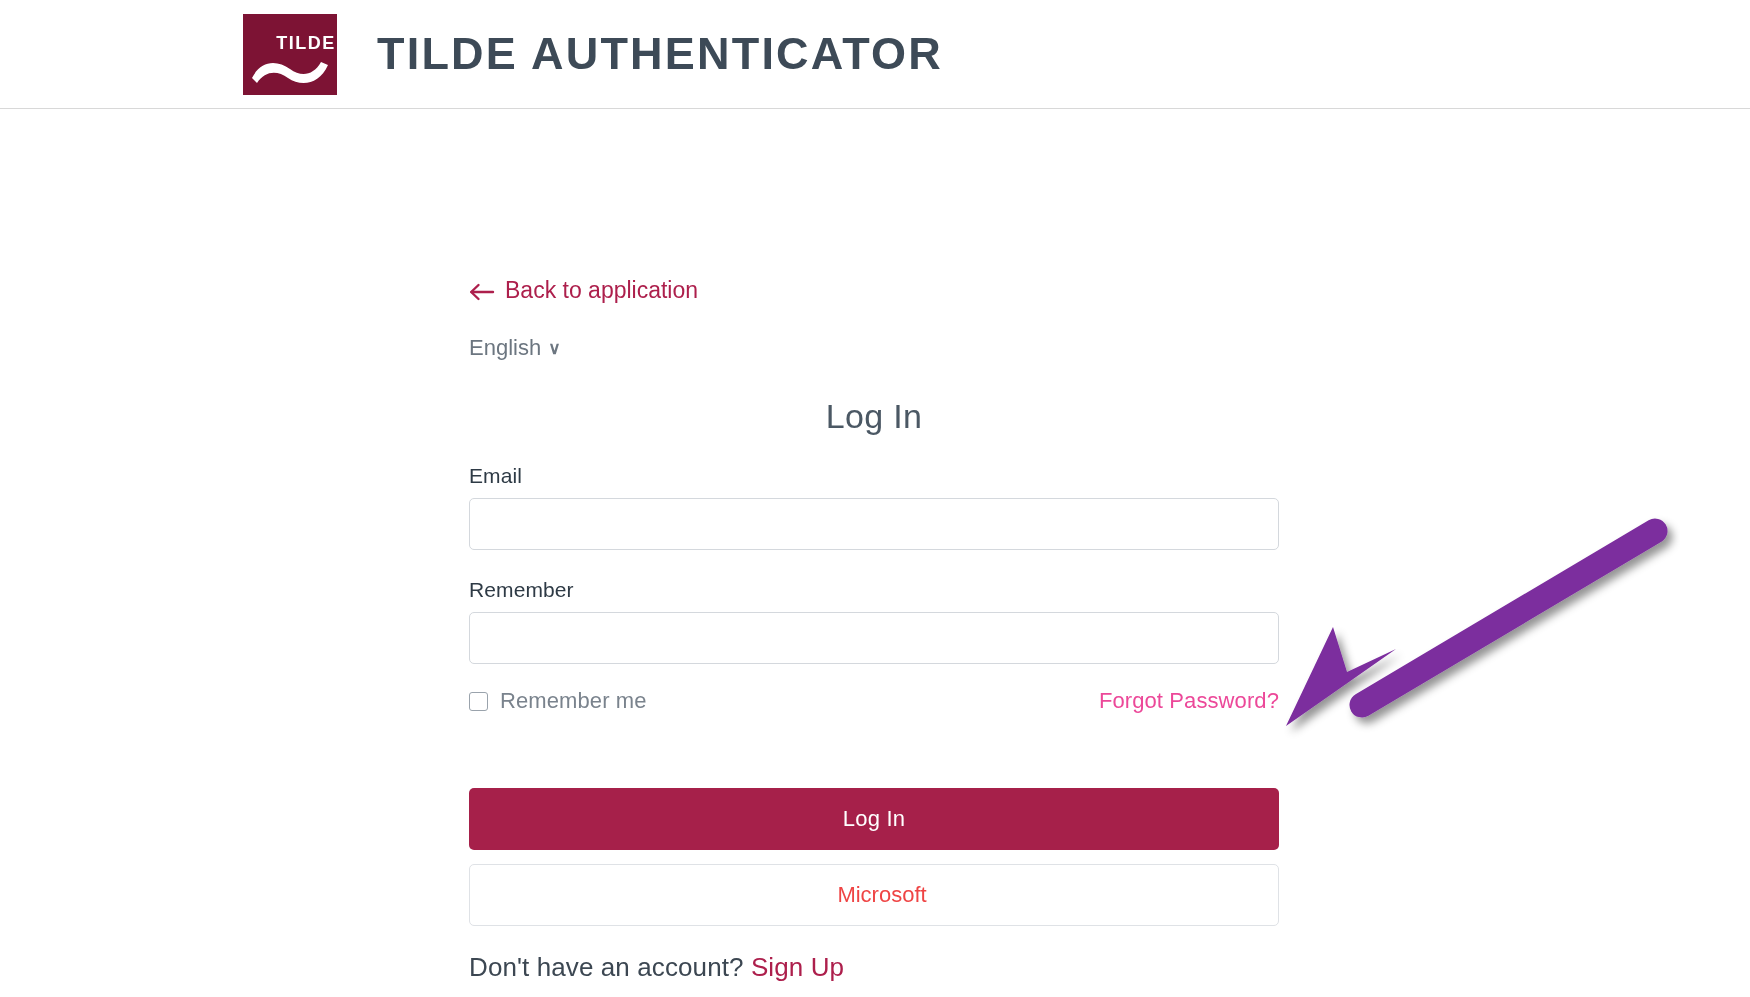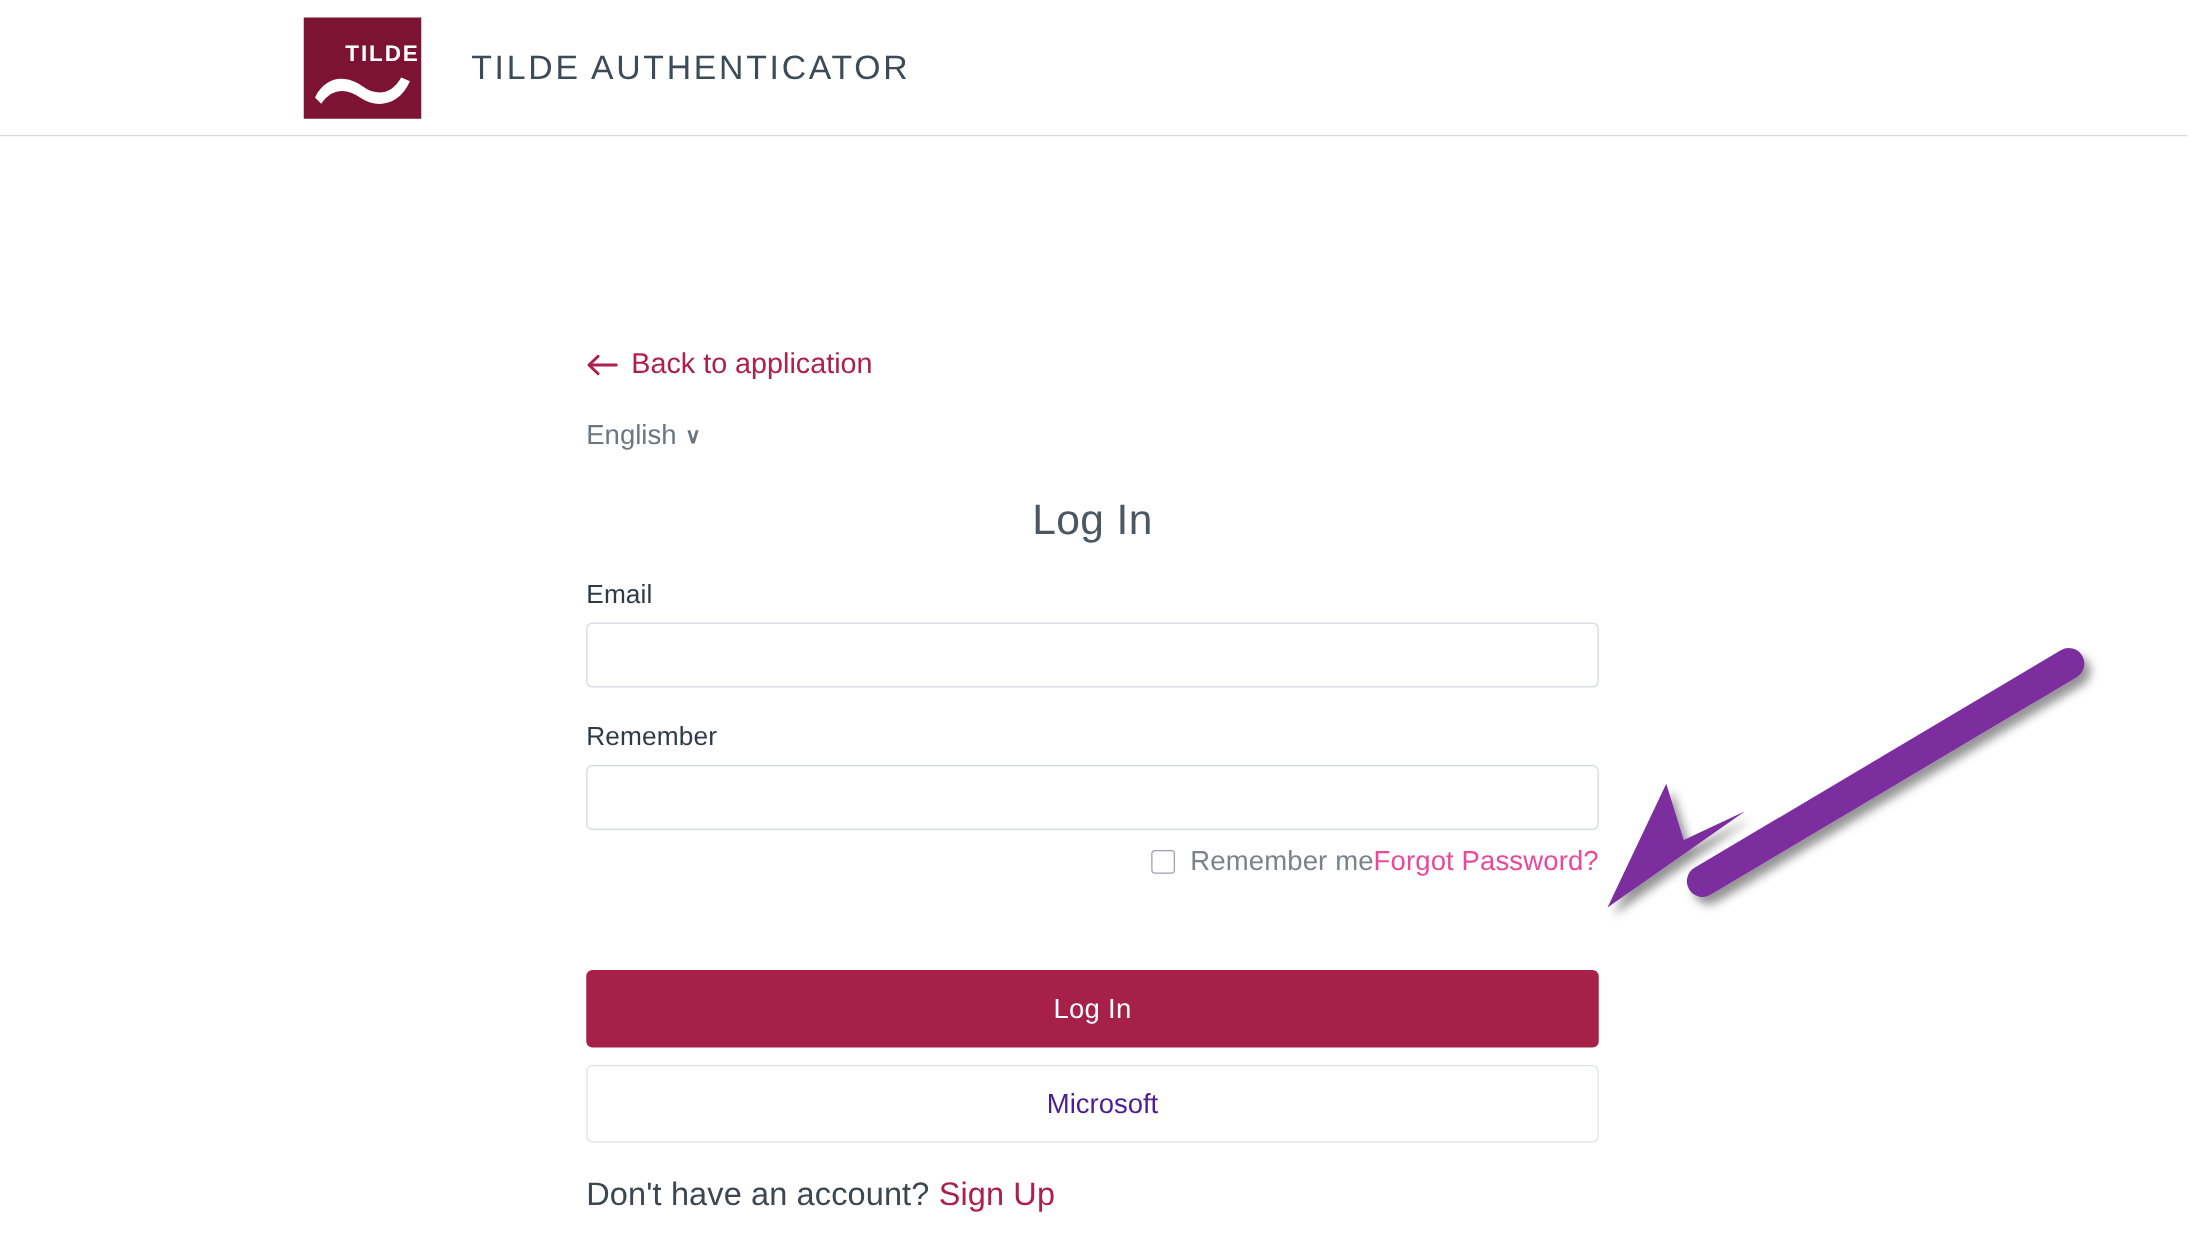--- a/index.html
+++ b/index.html
@@ -56,8 +56,8 @@
   }
   #app-title {
     margin-left: 40px;
-    font-size: 27px;
-    font-weight: 400;
+    font-size: 45px;
+    font-weight: 700;
     letter-spacing: 2.2px;
     color: #3d4a57;
     white-space: nowrap;

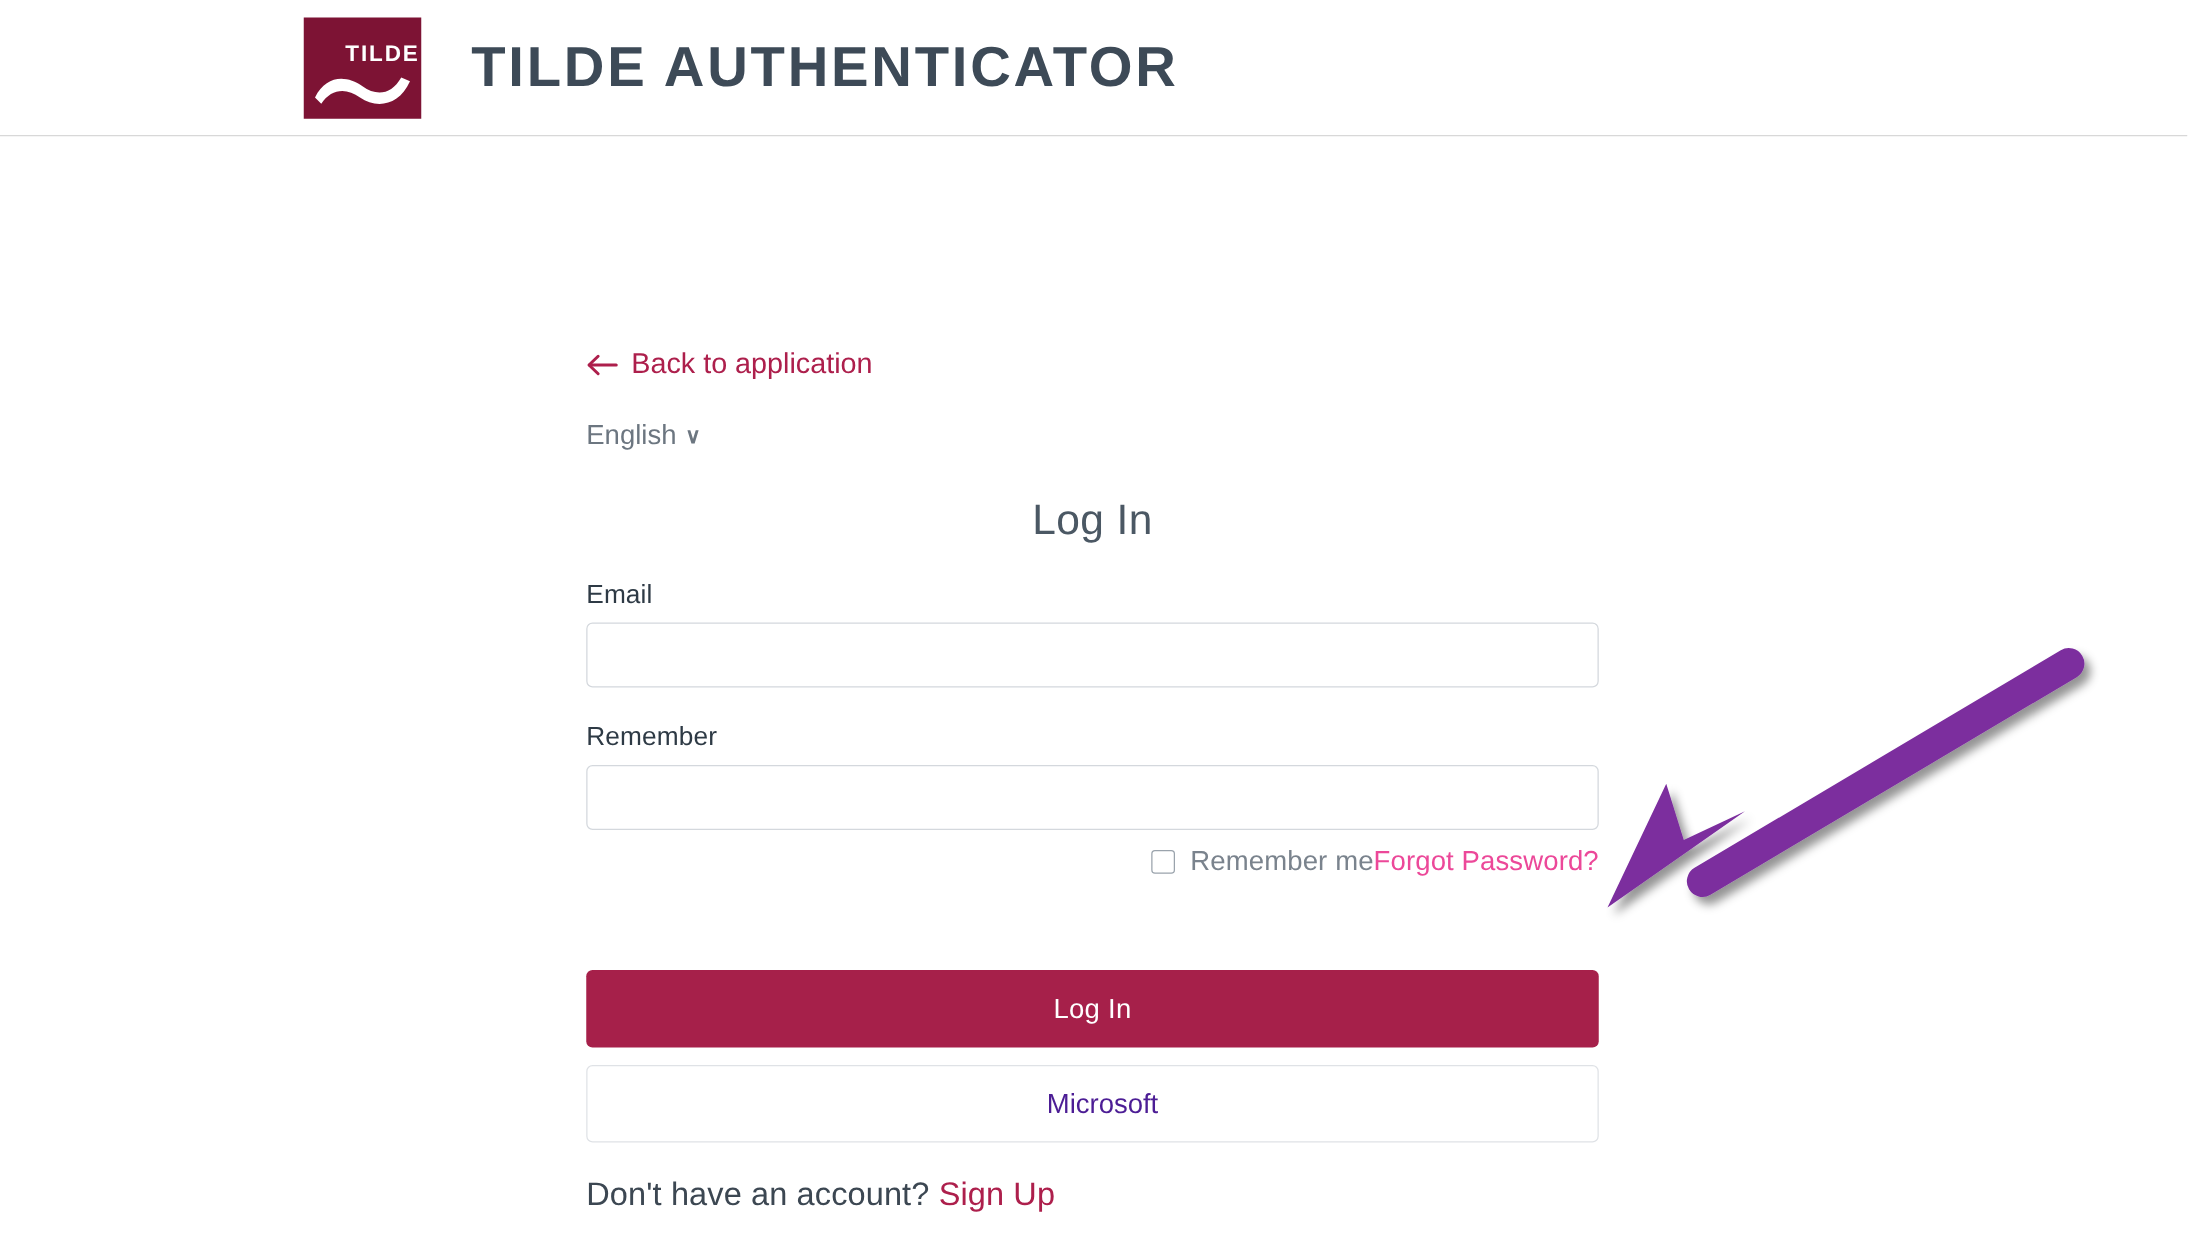--- a/index.html
+++ b/index.html
@@ -159,9 +159,9 @@
   .text-input::placeholder { color: #aab2ba; }
 
   #options-row {
-    margin-top: 10px;
-    display: flex;
-    justify-content: flex-end;
+    margin-top: 22px;
+    display: flex;
+    justify-content: space-between;
     align-items: center;
     height: 30px;
   }

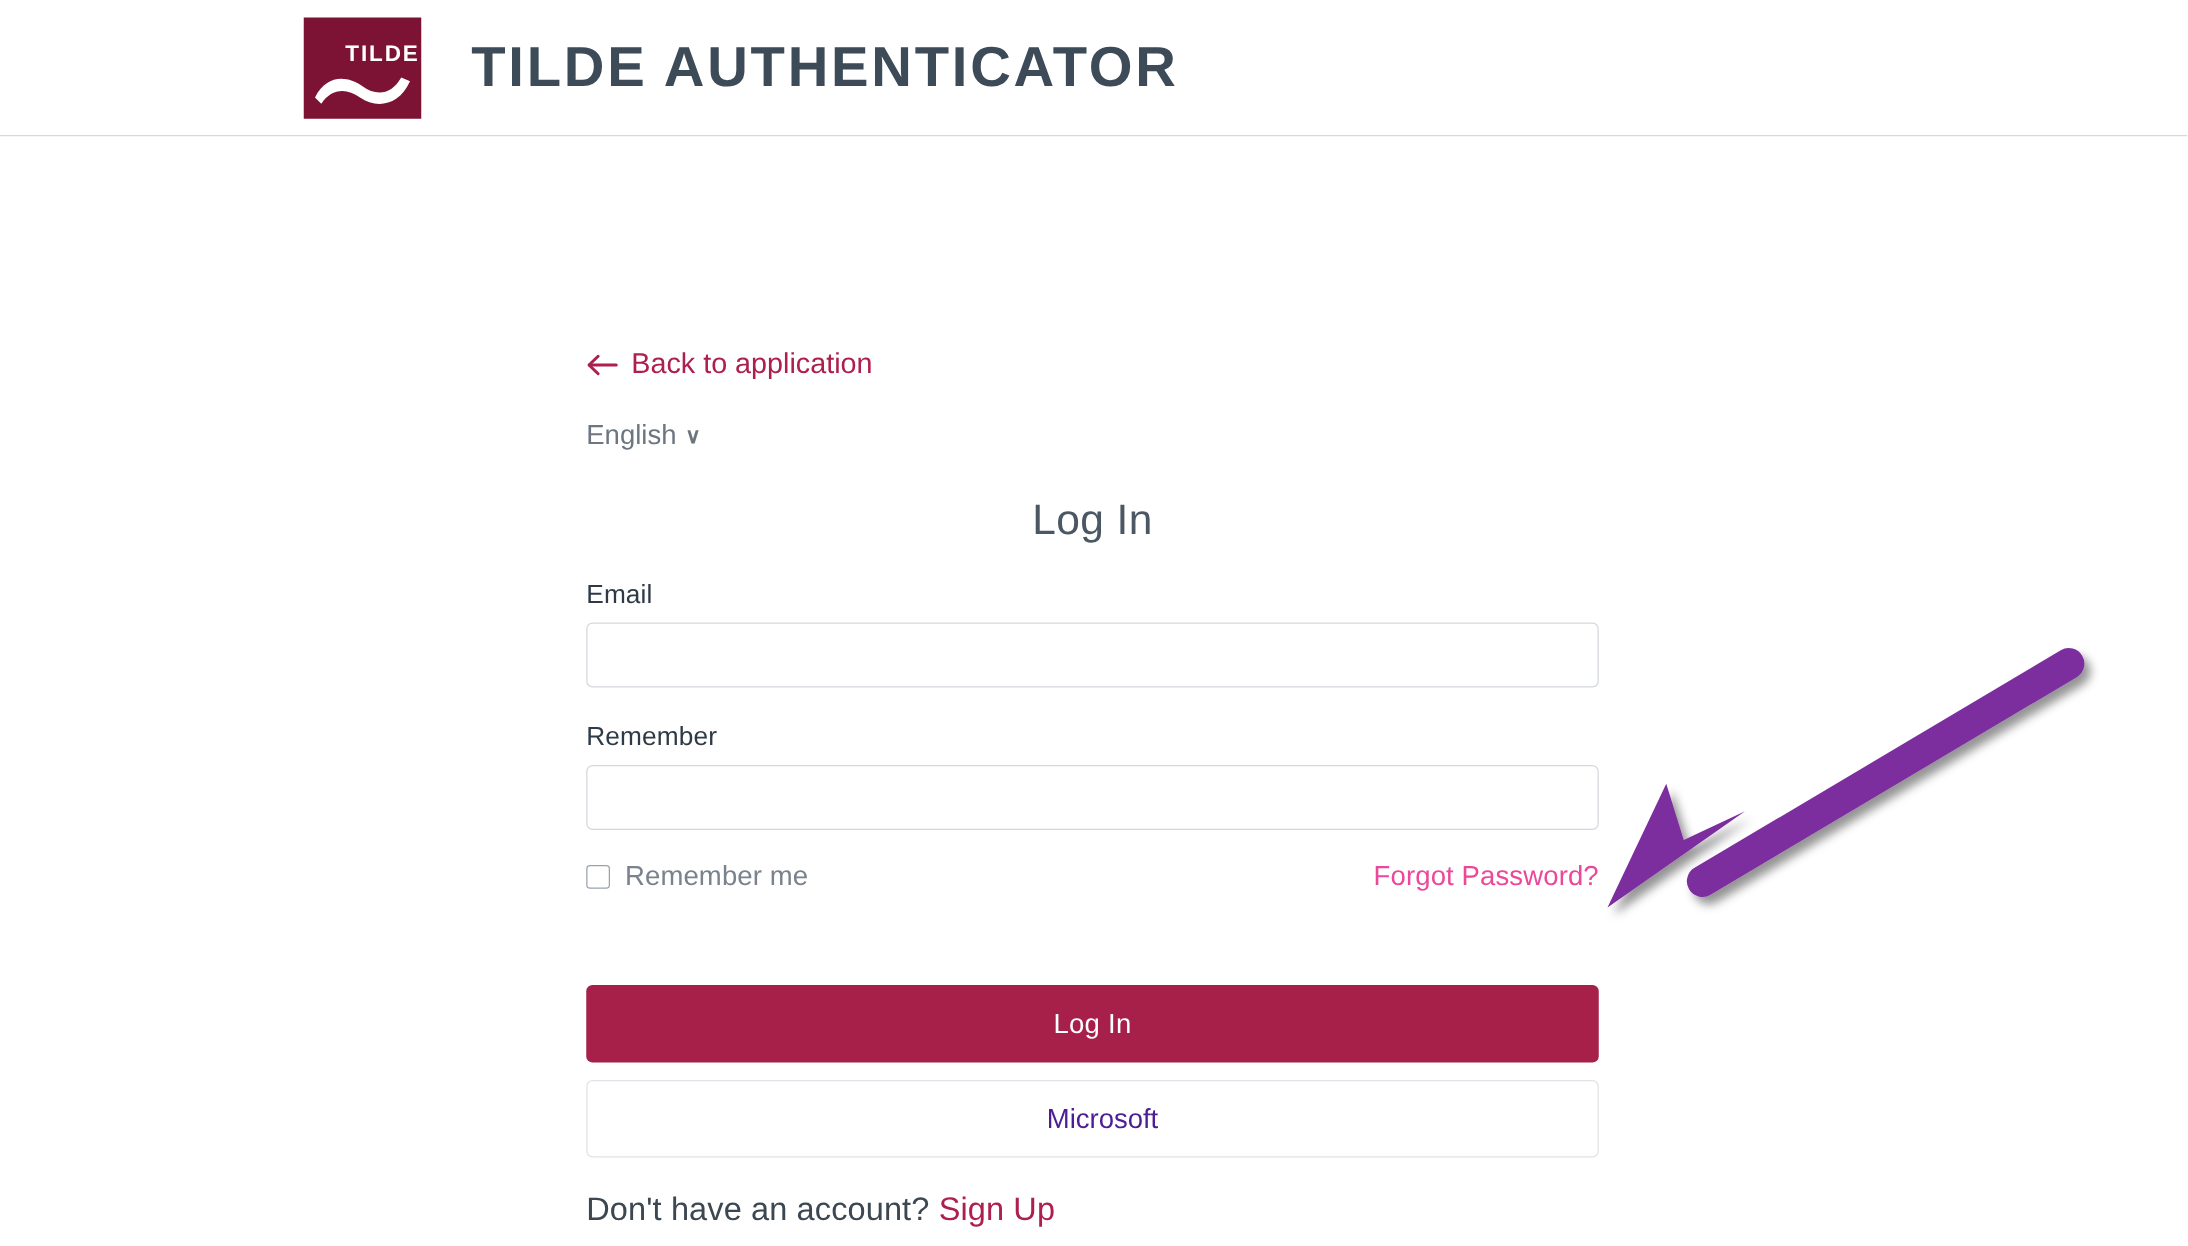--- a/index.html
+++ b/index.html
@@ -220,7 +220,7 @@
     background: #ffffff;
     border: 1px solid #dfe2e6;
     border-radius: 5px;
-    color: #4c1d95;
+    color: #ef4444;
     font-size: 22px;
     font-family: "Liberation Sans", sans-serif;
     cursor: pointer;

